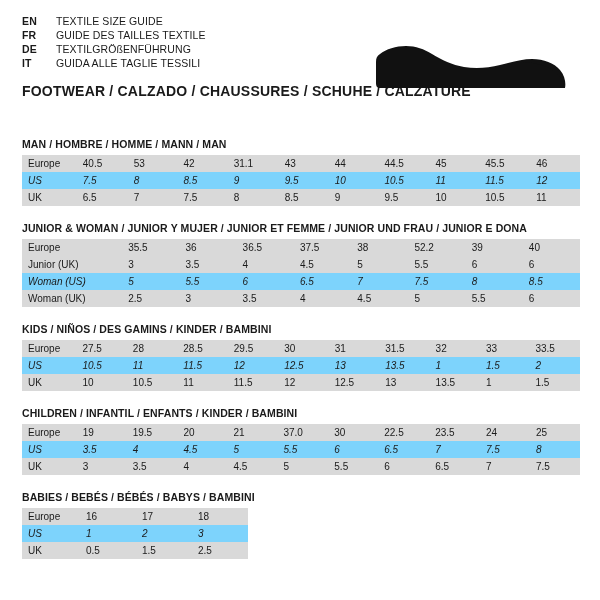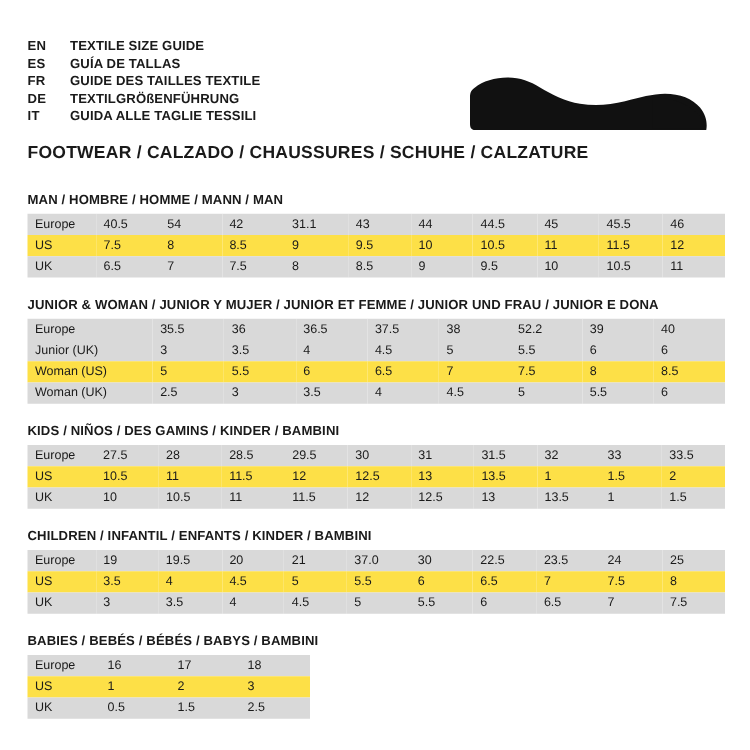--- a/index.html
+++ b/index.html
@@ -27,7 +27,6 @@
   .header {
     position: relative;
     height: 96px;
-    margin-top: 16px;
   }
   .lang-table {
     border-collapse: collapse;

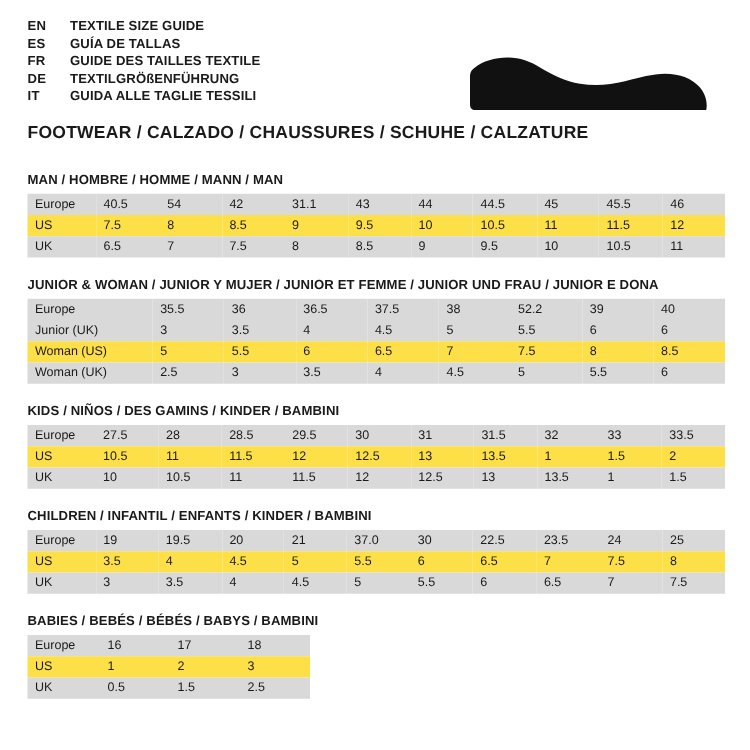--- a/index.html
+++ b/index.html
@@ -44,7 +44,7 @@
     letter-spacing: 0.2px;
   }
   .lang-text {
-    font-weight: bold;
+    font-weight: normal;
     letter-spacing: 0.1px;
   }
   .shoe-wrap {

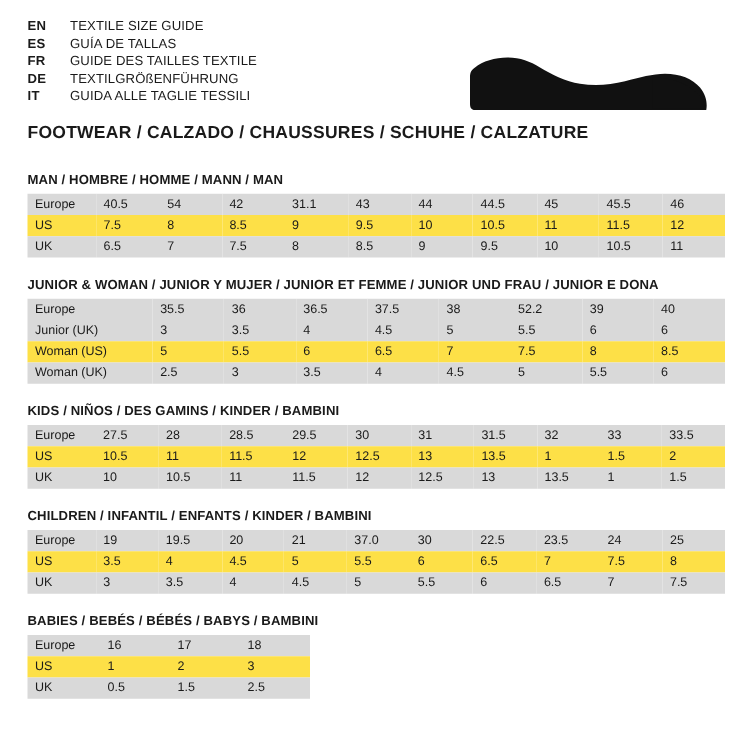--- a/index.html
+++ b/index.html
@@ -115,10 +115,6 @@
           <td class="lang-text">TEXTILE SIZE GUIDE</td>
         </tr>
         <tr>
-          <td class="lang-code">ES</td>
-          <td class="lang-text">GUÍA DE TALLAS</td>
-        </tr>
-        <tr>
           <td class="lang-code">FR</td>
           <td class="lang-text">GUIDE DES TAILLES TEXTILE</td>
         </tr>

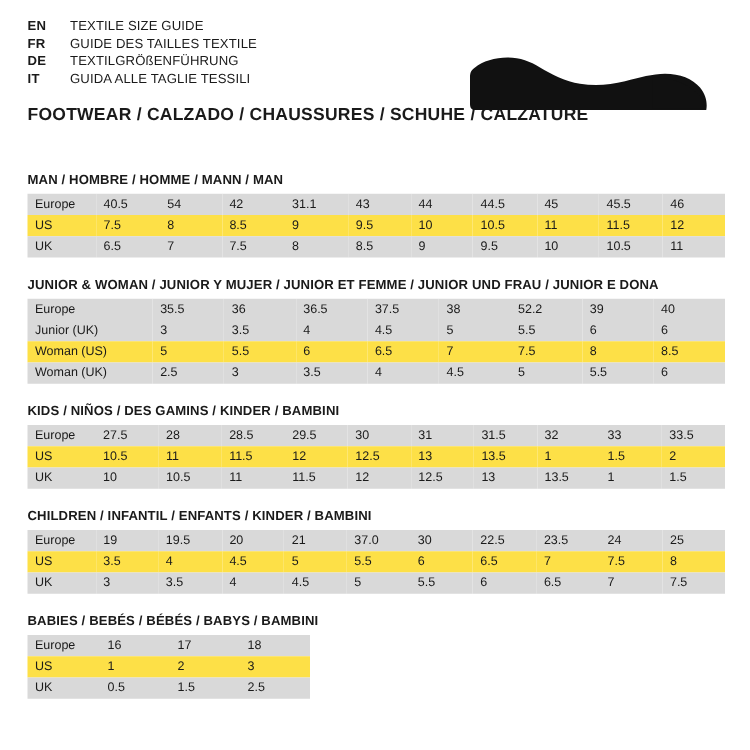--- a/index.html
+++ b/index.html
@@ -146,7 +146,7 @@
         <tr class="shade">
           <td class="label">Europe</td>
           <td class="val">40.5</td>
-          <td class="val">54</td>
+          <td class="val">53</td>
           <td class="val">42</td>
           <td class="val">31.1</td>
           <td class="val">43</td>

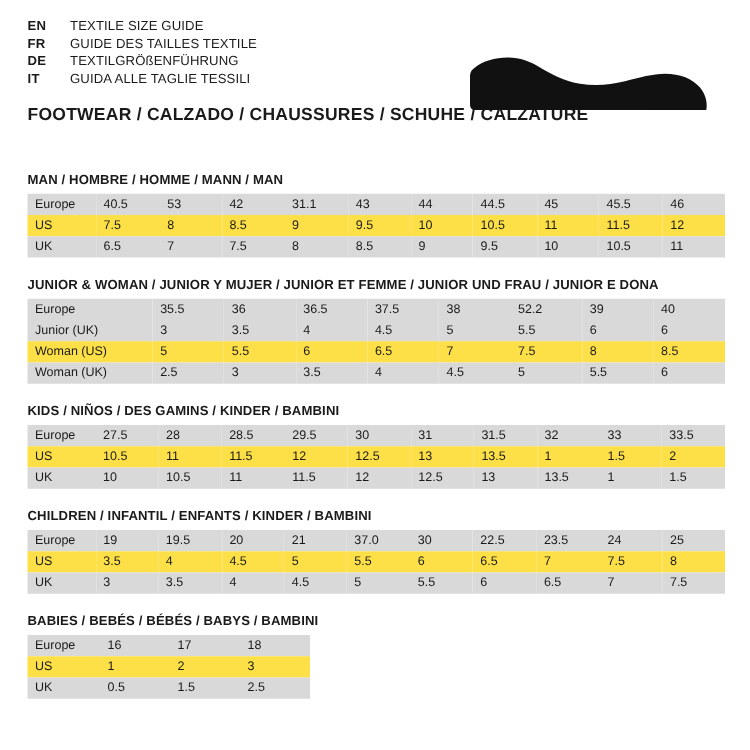--- a/index.html
+++ b/index.html
@@ -86,7 +86,7 @@
     white-space: nowrap;
   }
   table.sizes tr.shade td { background: #d9d9d9; }
-  table.sizes tr.plain td { background: #fde047; }
+  table.sizes tr.plain td { background: #7dd3fc; font-style: italic; }
   td.label { width: 92px; }
   td.val { width: 54px; }
 

